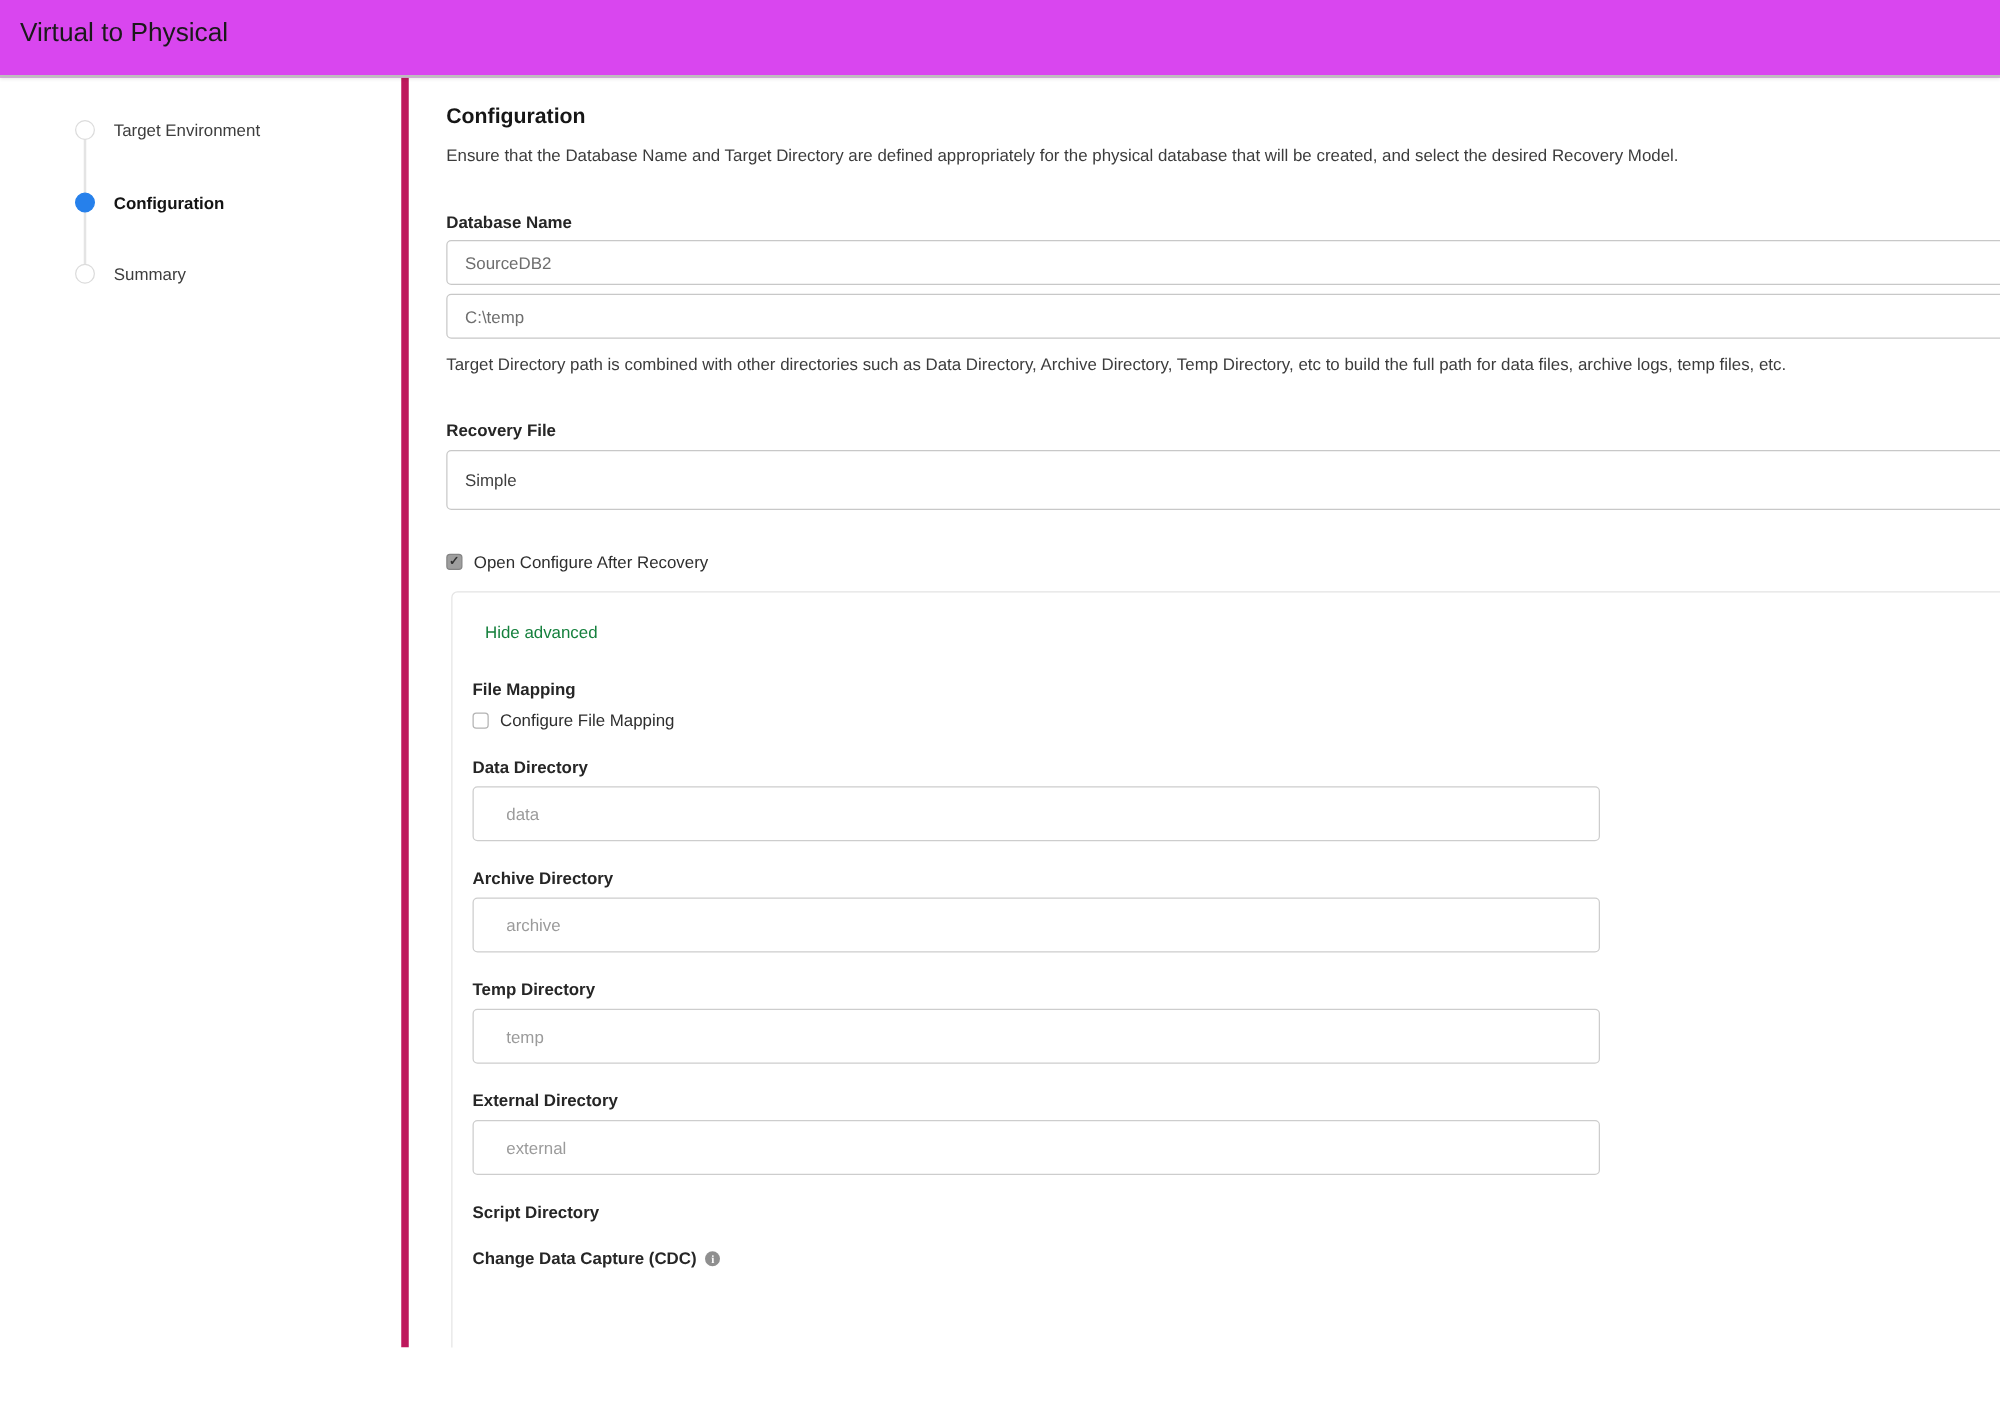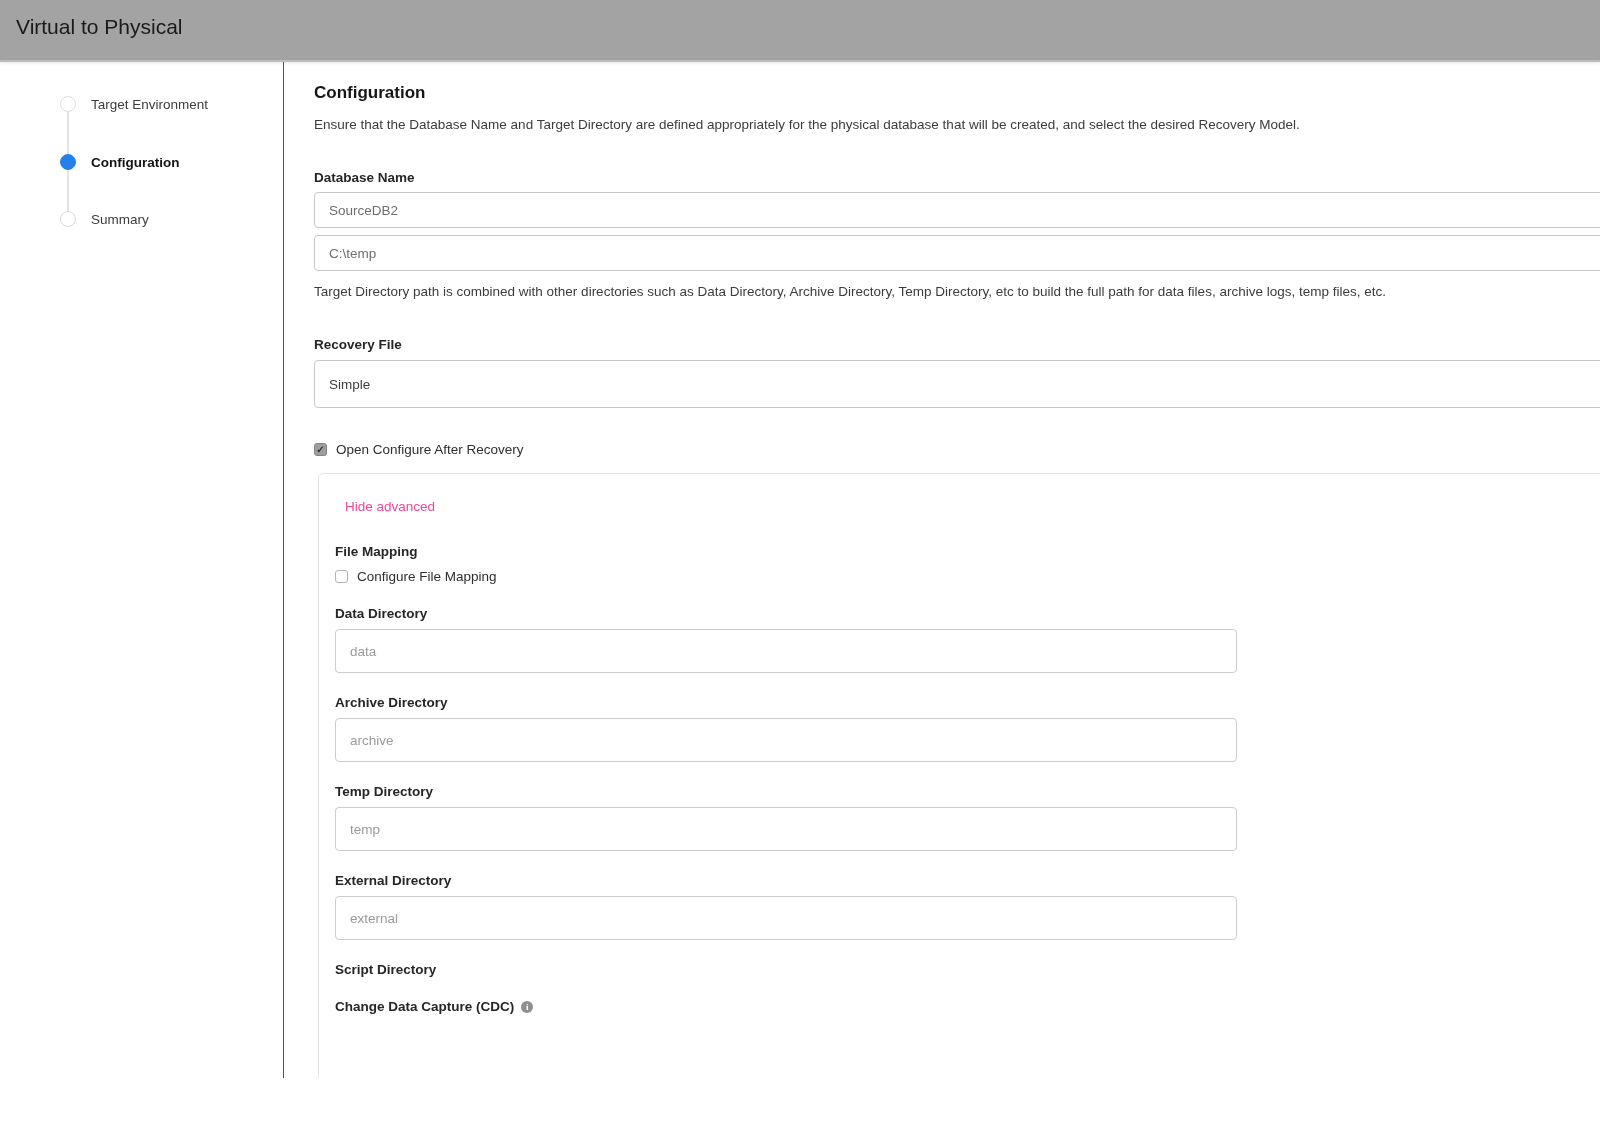--- a/index.html
+++ b/index.html
@@ -15,7 +15,7 @@
   
   .app-header {
     height: 62px;
-    background: #a3a3a3;
+    background: #d946ef;
     border-bottom: 2px solid #bdbdbd;
     box-shadow: 0 1px 3px rgba(0,0,0,0.10);
     position: relative;

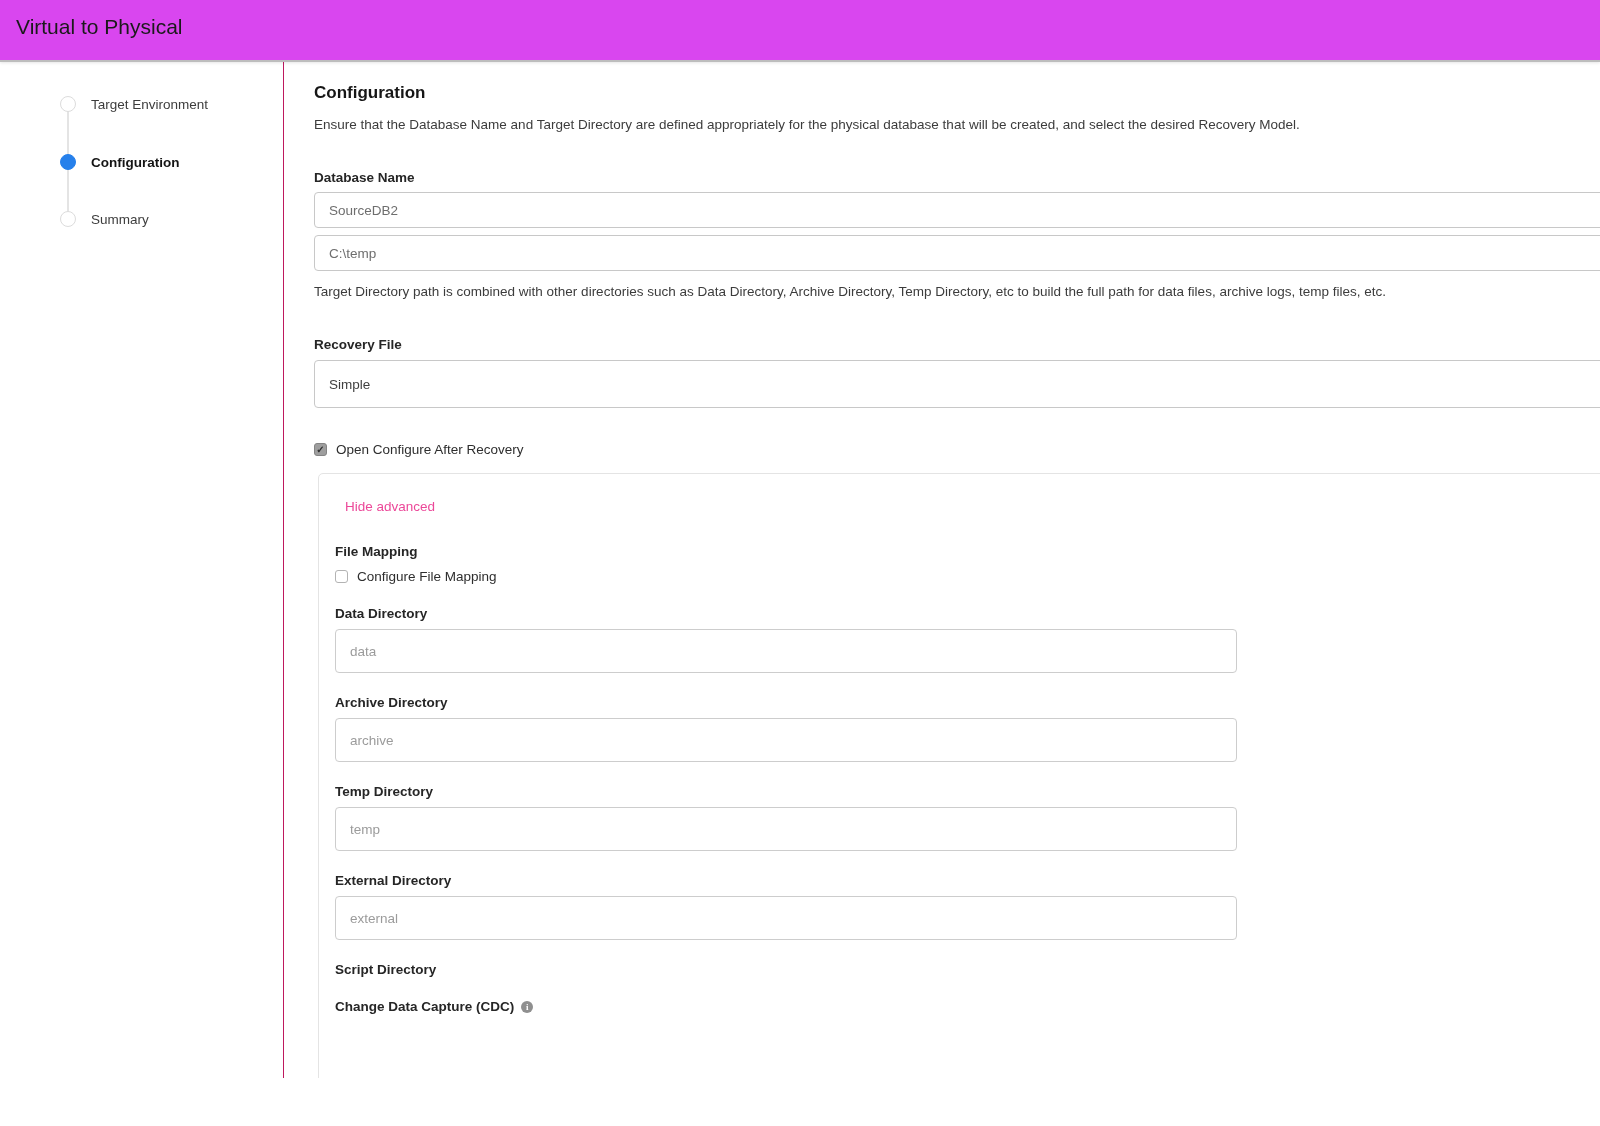--- a/index.html
+++ b/index.html
@@ -37,10 +37,10 @@
     background: #fff;
   }
   .sidebar {
-    width: 284px;
+    width: 327px;
     flex: none;
     position: relative;
-    border-right: 1px solid #be185d;
+    border-right: 6px solid #be185d;
     padding-left: 34px;
   }
   .main {

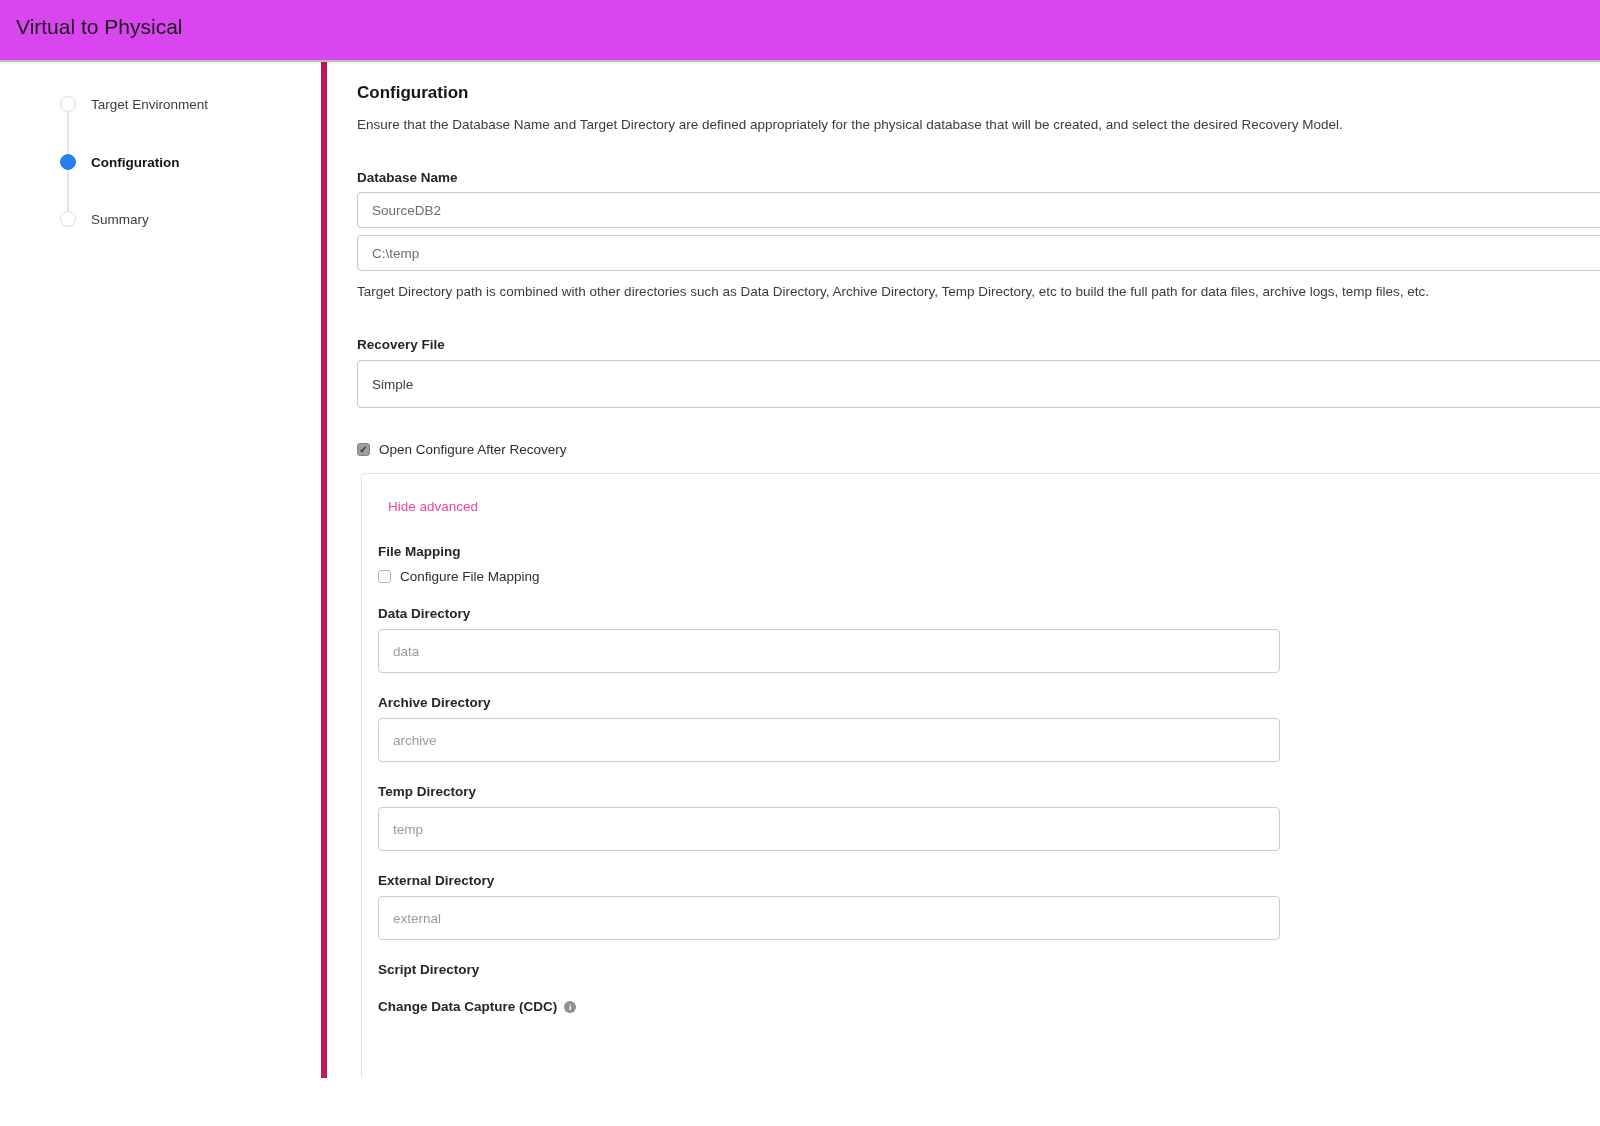--- a/index.html
+++ b/index.html
@@ -184,7 +184,7 @@
   .hide-advanced {
     margin-left: 10px;
     font-size: 13.5px;
-    color: #ec4899;
+    color: #15803d;
     cursor: pointer;
     display: inline-block;
   }

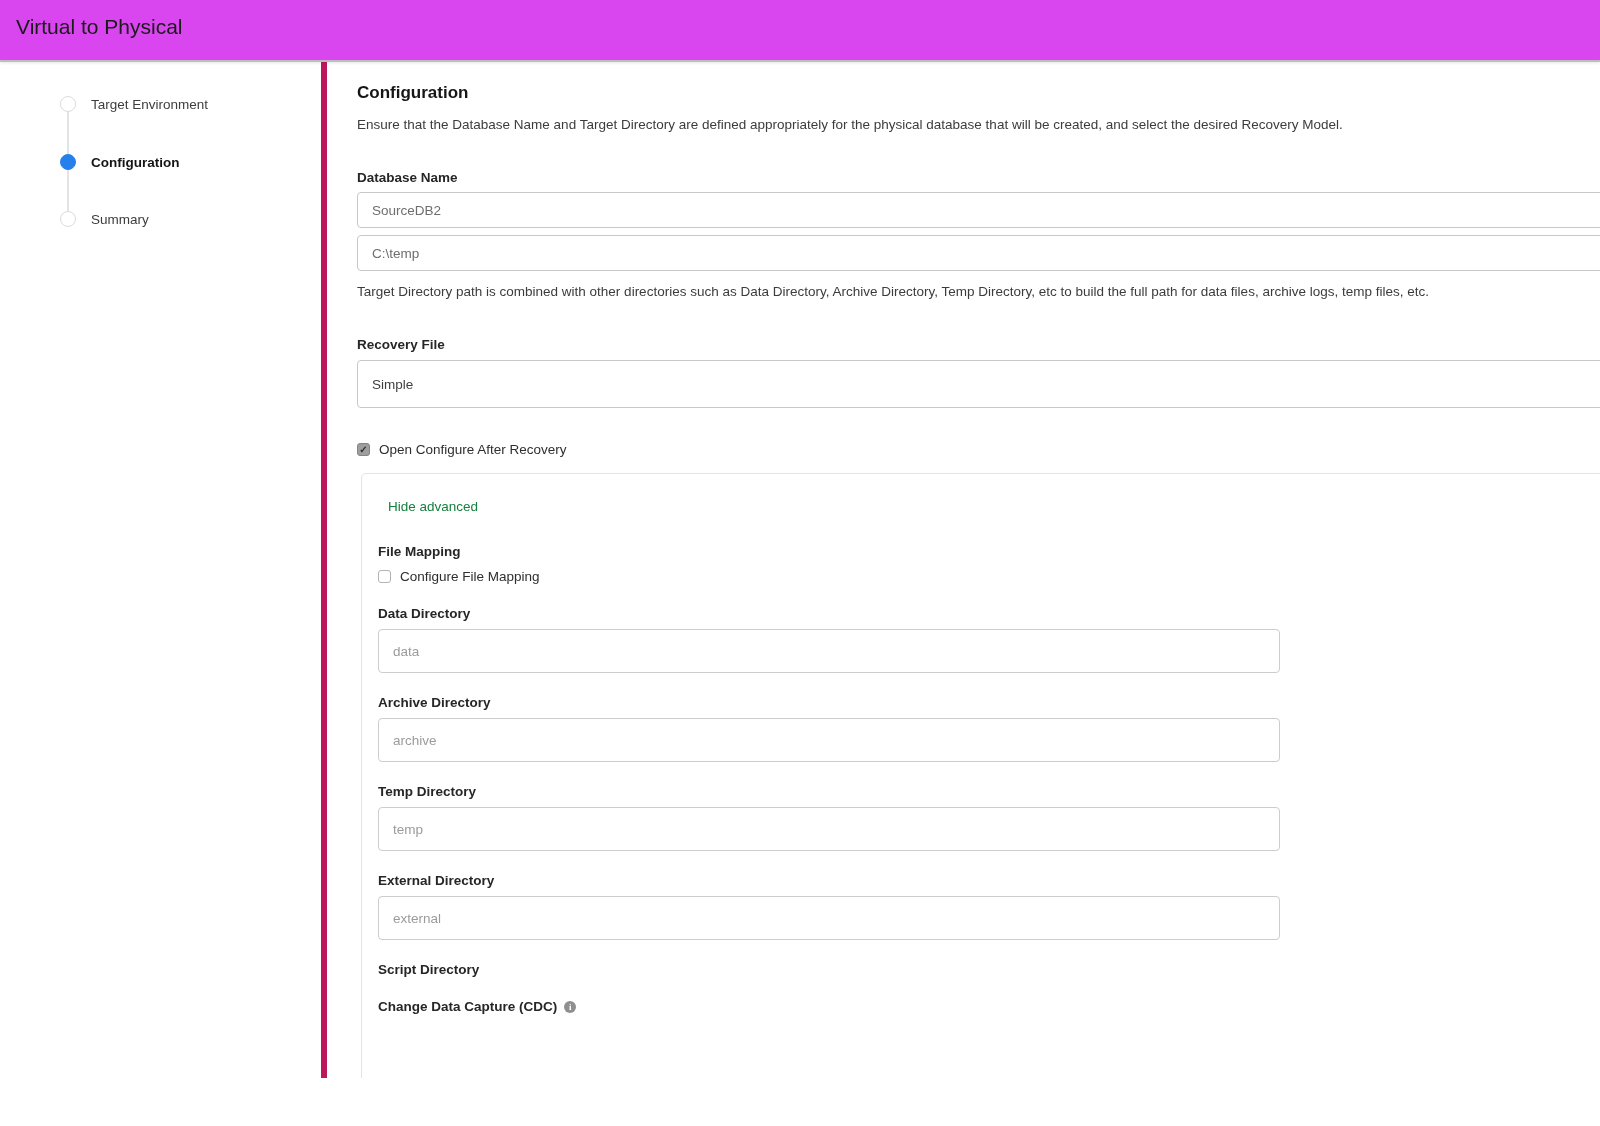--- a/index.html
+++ b/index.html
@@ -209,7 +209,7 @@
     border: 1px solid #cdcdcd;
     border-radius: 4px;
     background: #fff;
-    padding: 0 14px;
+    padding: 0 26px;
     font-family: inherit;
     font-size: 13.5px;
     color: #14532d;

